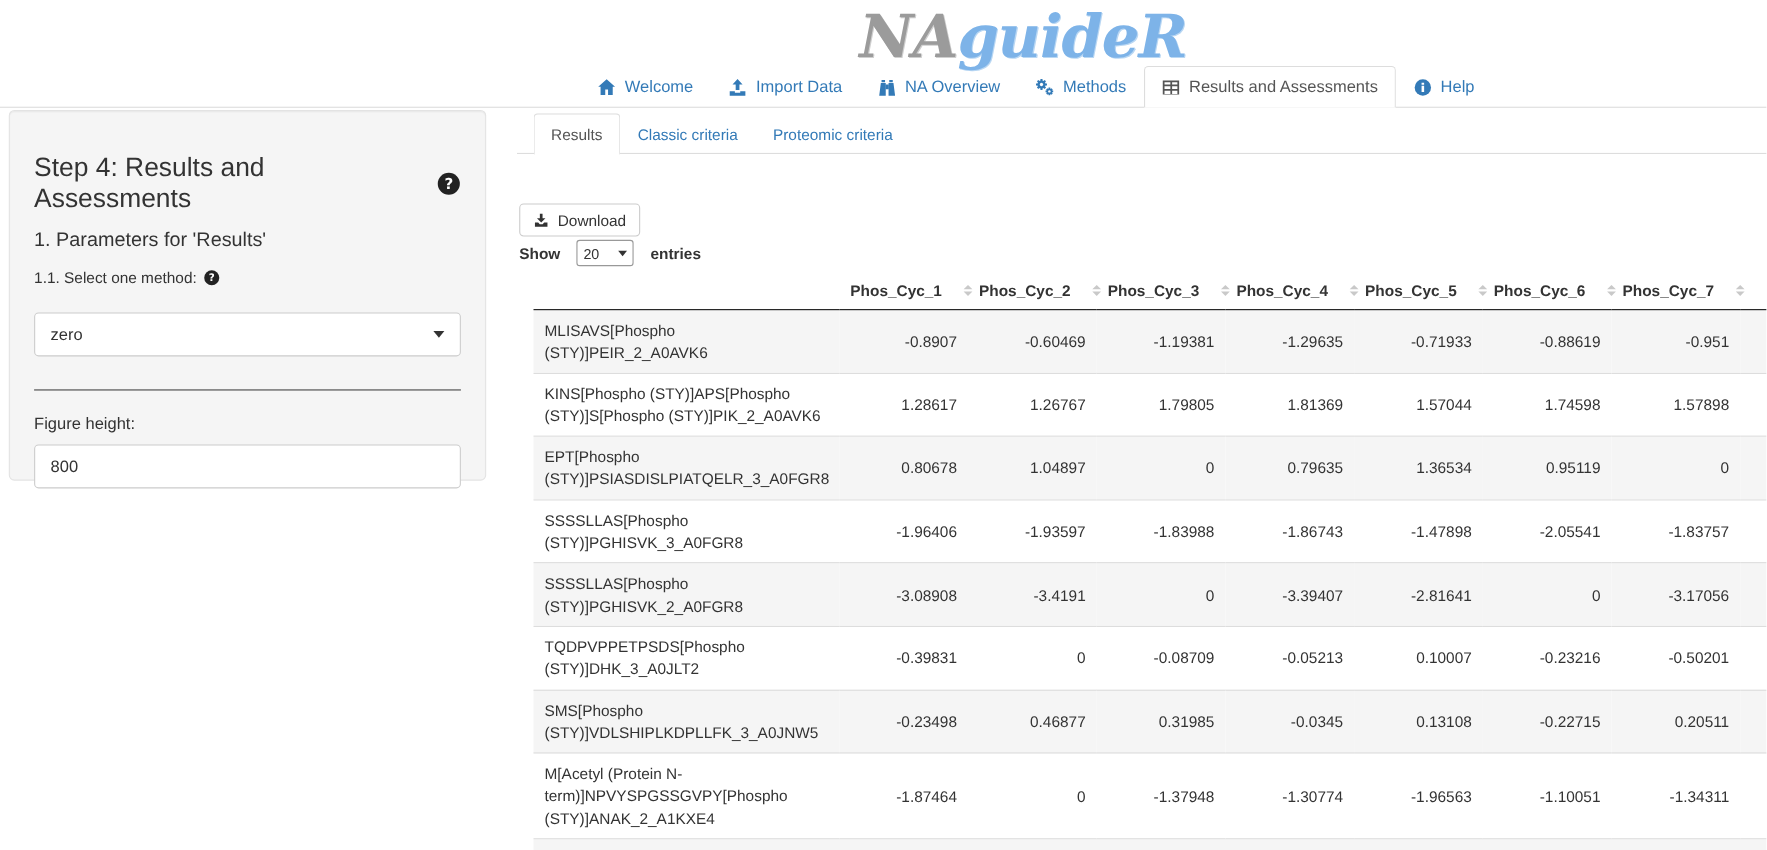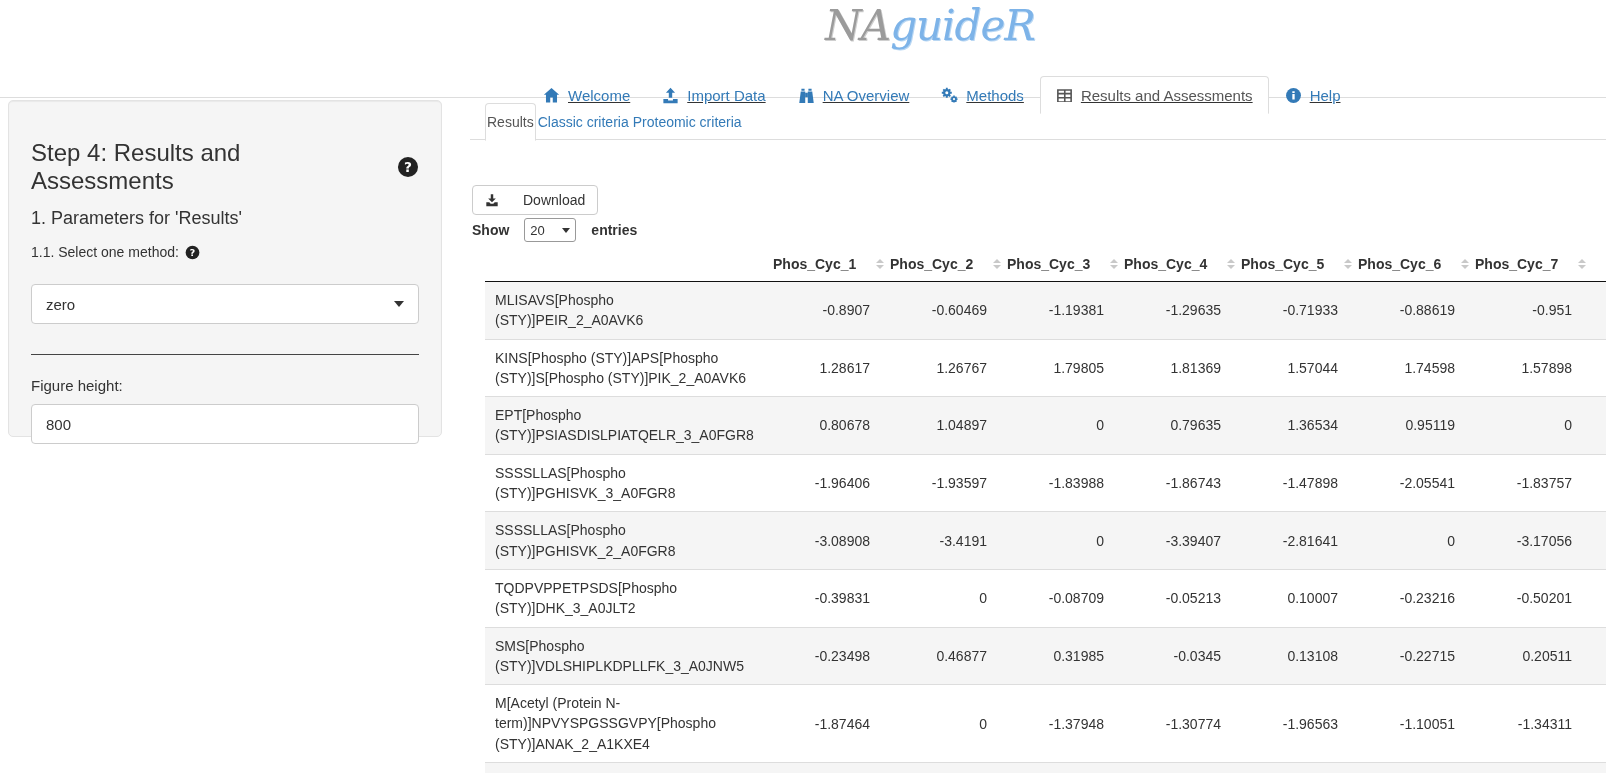--- a/index.html
+++ b/index.html
@@ -13,8 +13,8 @@
   .logo-wrap { position:absolute; top:2px; left:0; right:0; text-align:center; }
   .logo {
     display:inline-block; transform:translateX(127px);
-    font-family:"DejaVu Serif", serif; font-style:italic; font-weight:normal;
-    font-size:42px; line-height:1.15; letter-spacing:-1px;
+    font-family:"DejaVu Serif", serif; font-style:italic; font-weight:bold;
+    font-size:54px; line-height:1.15; letter-spacing:-1px;
   }
   .logo .na   { color:#9b9b9b; text-shadow:1px 1px 0 #cfcfcf; }
   .logo .rest { color:#7db3e8; text-shadow:1px 1px 0 #b9d7f3; }

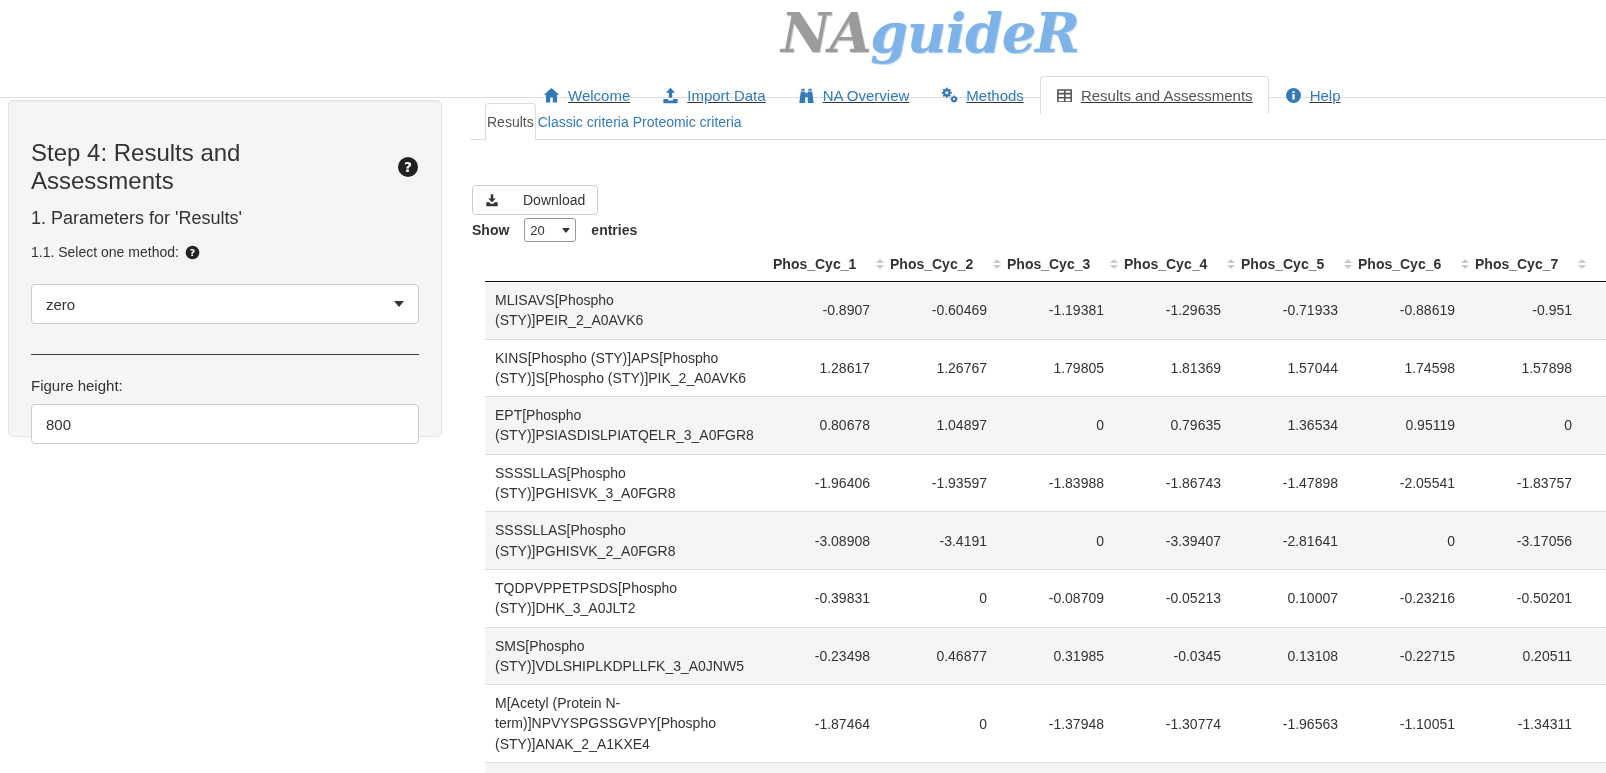--- a/index.html
+++ b/index.html
@@ -21,7 +21,7 @@
 
   
   .navbar { position:absolute; top:60px; left:0; right:0; height:38px; border-bottom:1px solid #ddd; }
-  .nav-list { position:absolute; left:527px; top:16px; display:flex;text-decoration:underline; }
+  .nav-list { position:absolute; left:527px; top:0; display:flex; }
   .nav-item {
     display:flex; align-items:center; gap:8px; padding:0 15px; height:38px;
     font-size:15px; color:#337ab7; cursor:pointer;

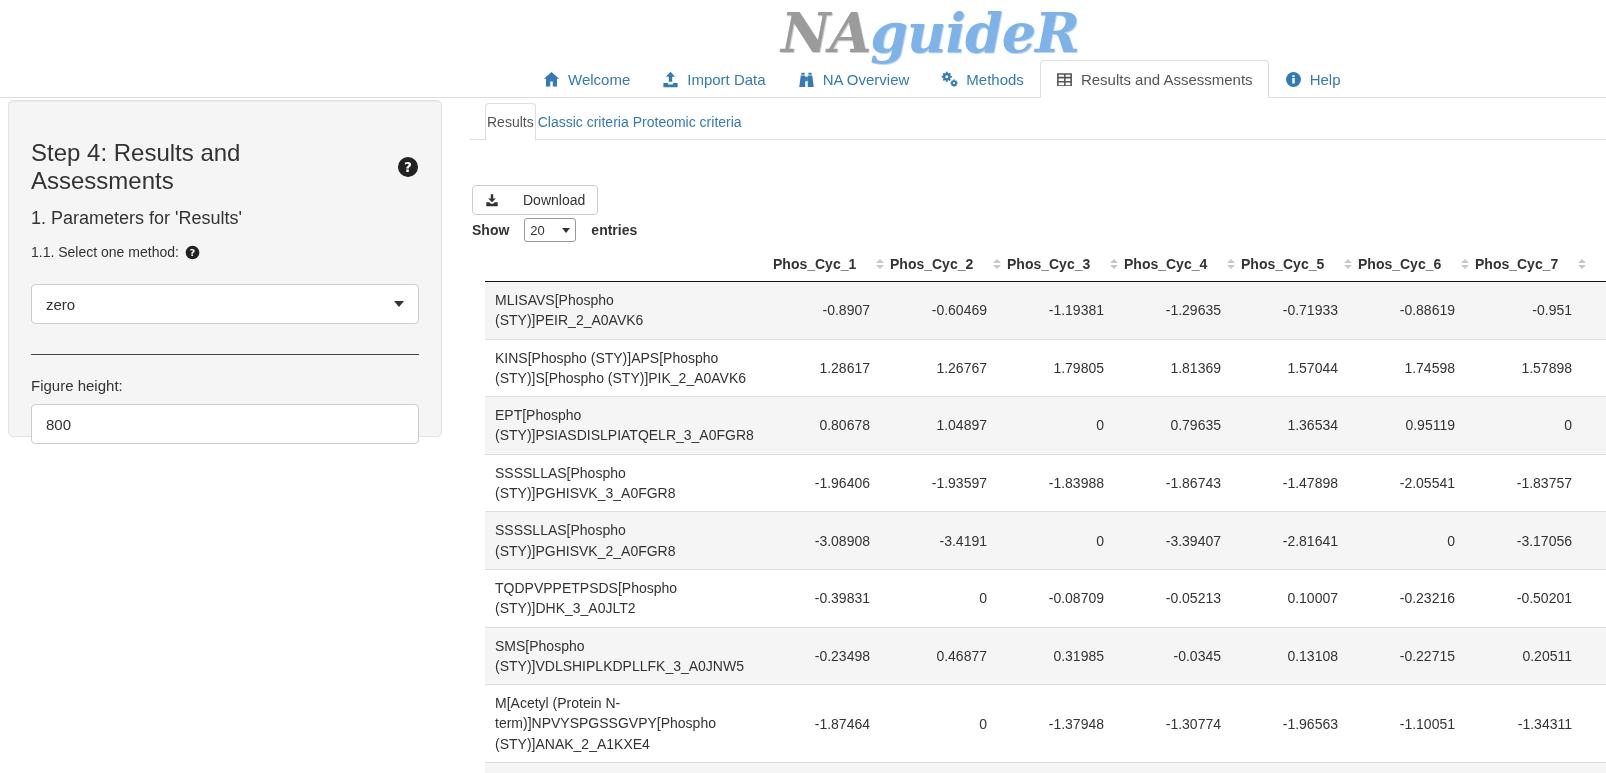--- a/index.html
+++ b/index.html
@@ -61,7 +61,7 @@
     border-bottom:1px solid #ddd; display:flex; padding-left:15px;
   }
   .main-tab {
-    padding:0 1px; height:38px; display:flex; align-items:center; font-size:14px;
+    padding:0 15px; height:38px; display:flex; align-items:center; font-size:14px;
     color:#337ab7; cursor:pointer; border:1px solid transparent; border-radius:4px 4px 0 0;
   }
   .main-tab.active { background:#fff; border-color:#ddd; border-bottom-color:#fff; color:#555; }

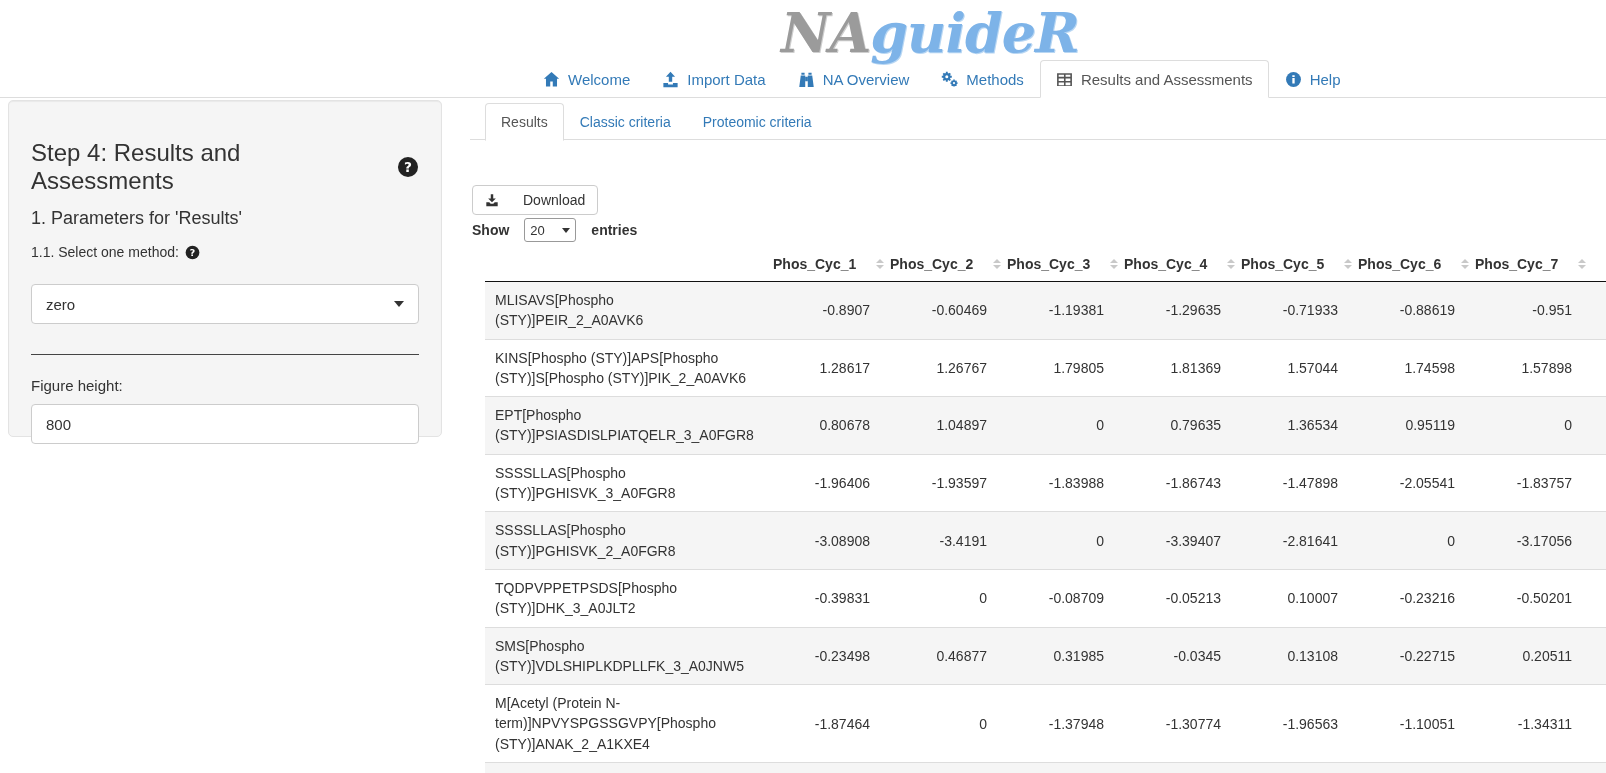--- a/index.html
+++ b/index.html
@@ -69,7 +69,7 @@
   
   .download-btn {
     position:absolute; top:185px; left:472px;
-    display:inline-flex; align-items:center; gap:24px; padding:6px 12px;
+    display:inline-flex; align-items:center; gap:8px; padding:6px 12px;
     font-size:14px; color:#333; background:#fff; border:1px solid #ccc; border-radius:4px;
     cursor:pointer; font-family:inherit;
   }

